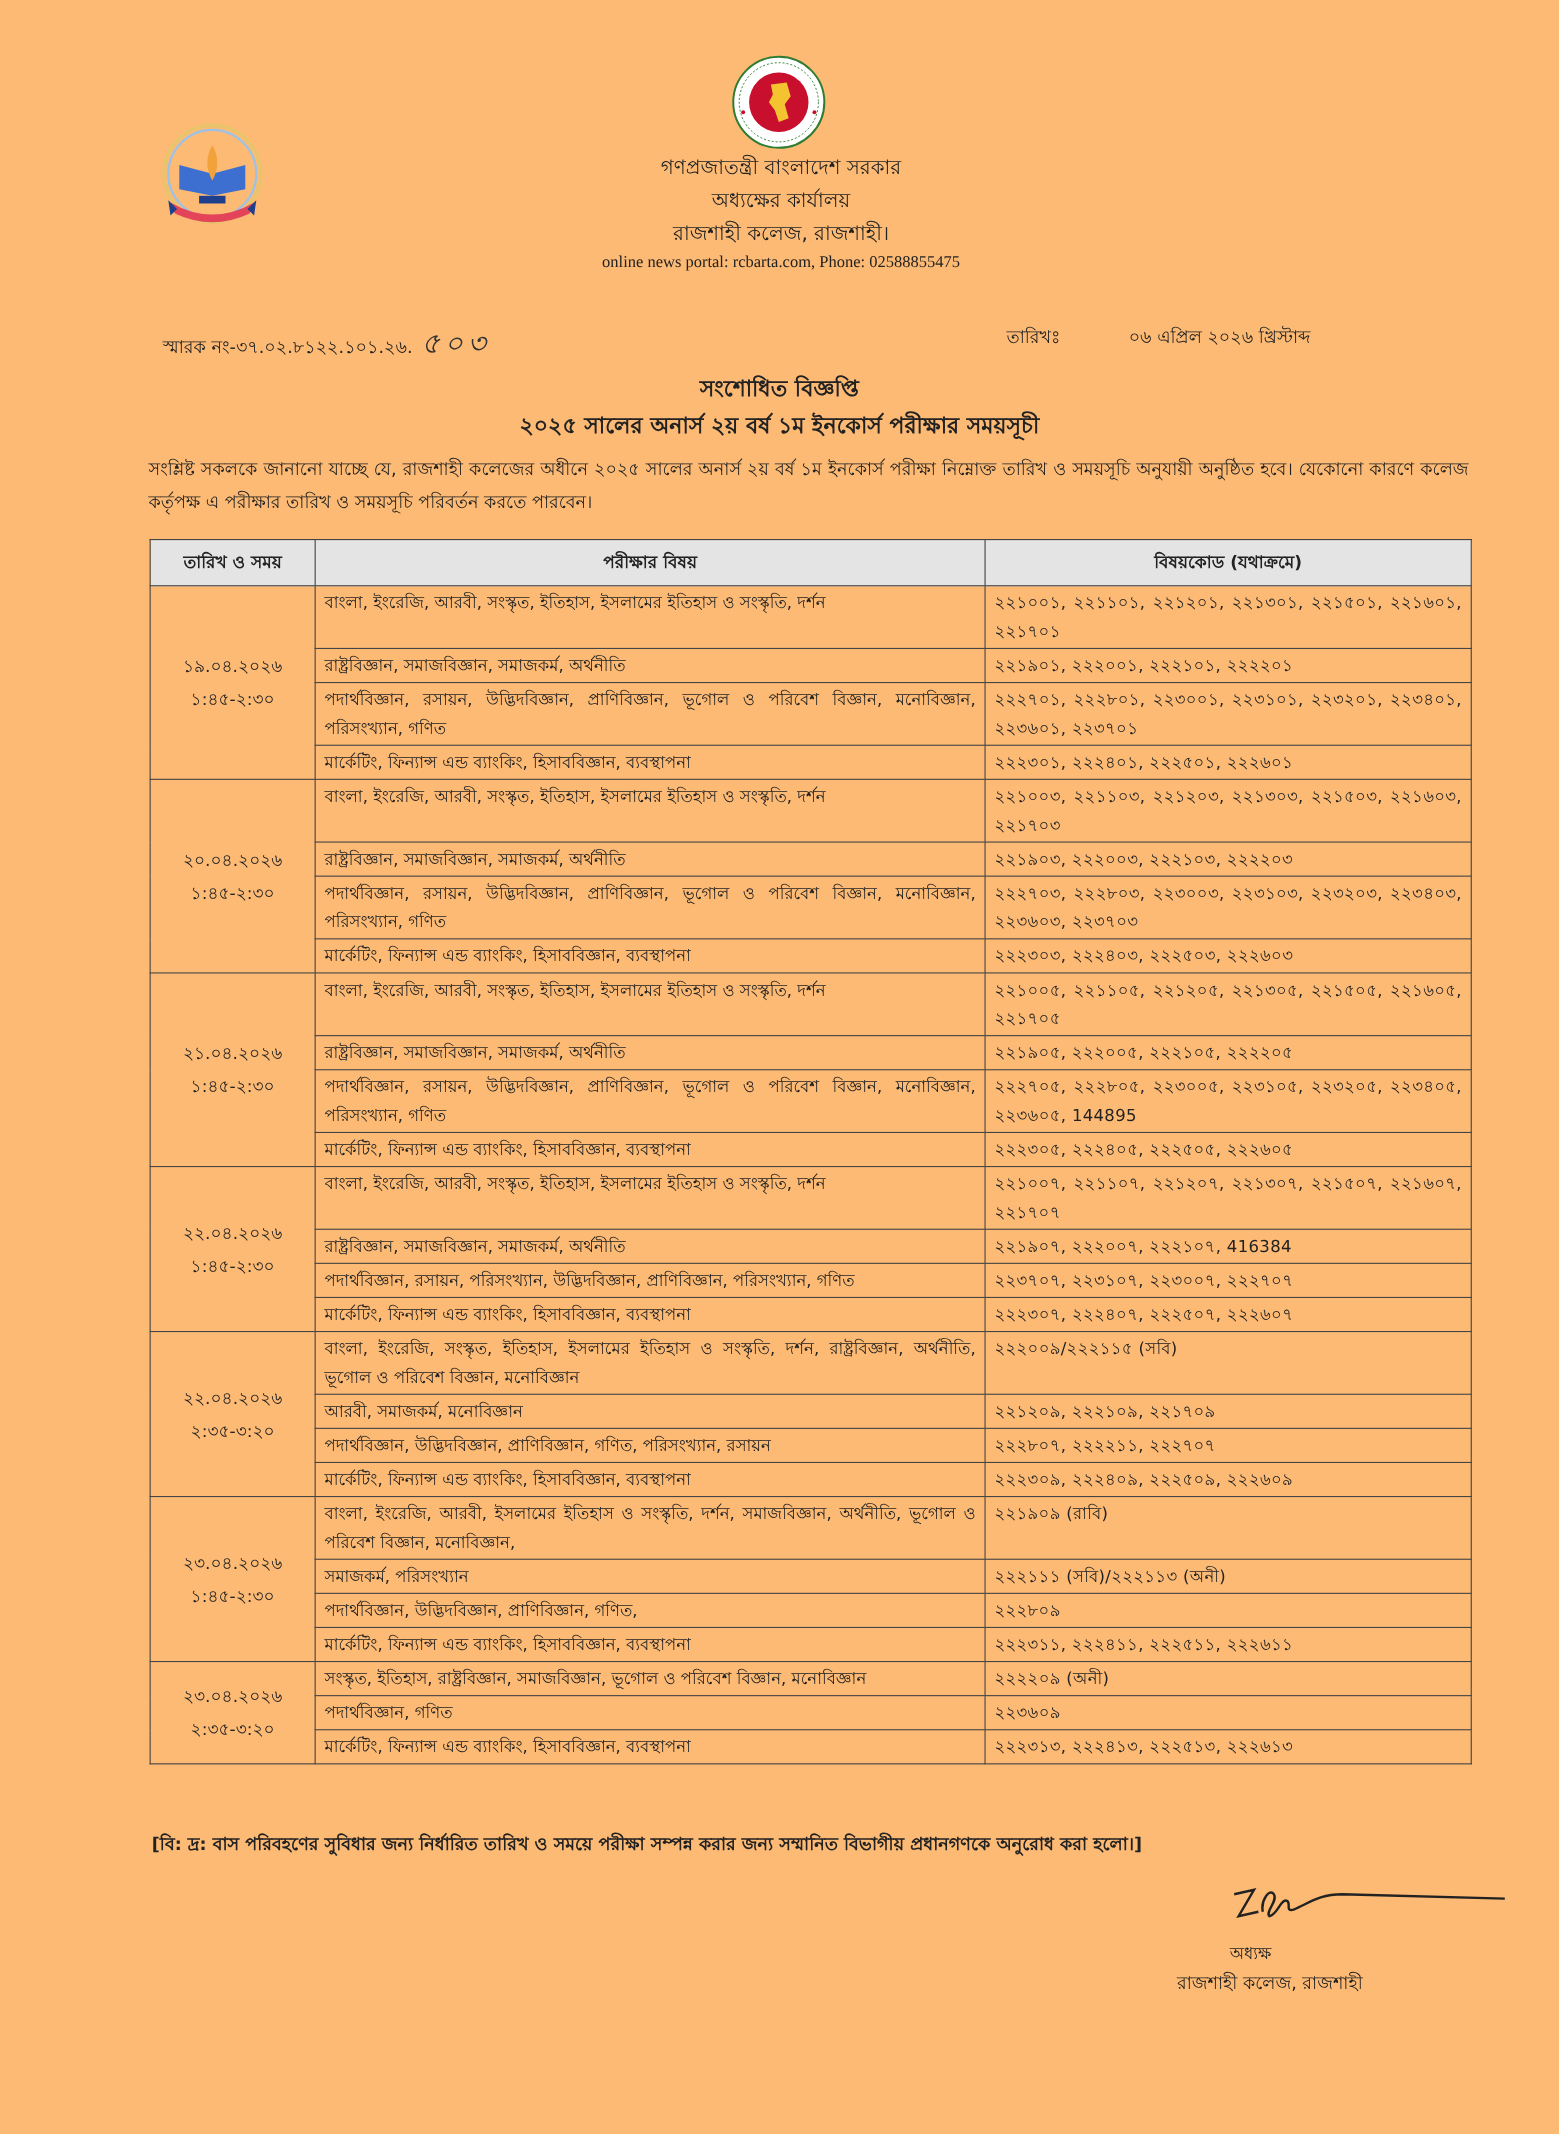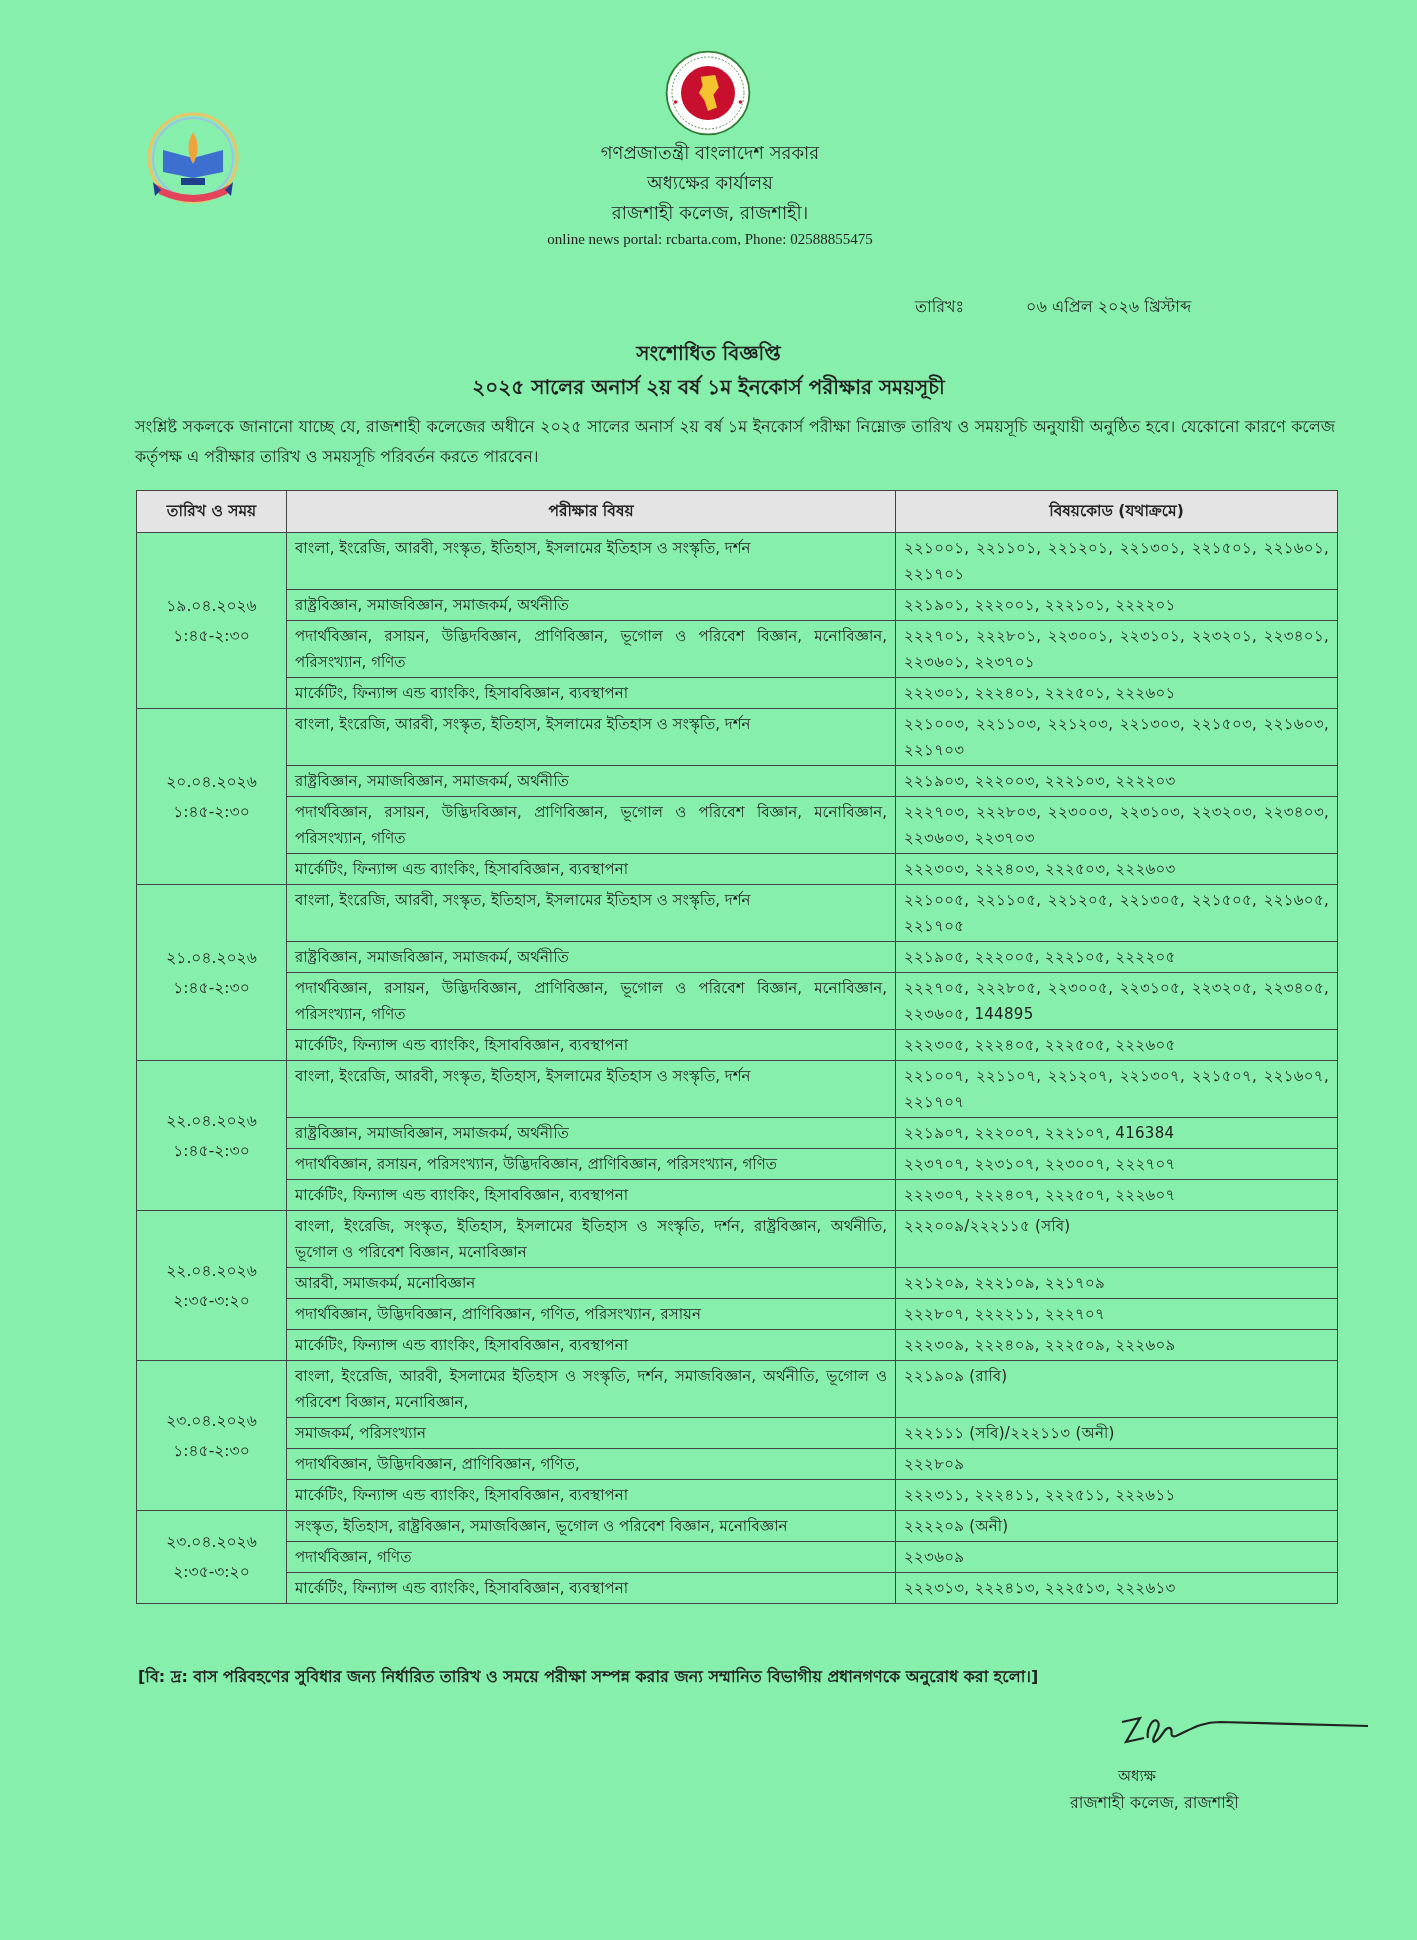--- a/index.html
+++ b/index.html
@@ -10,7 +10,7 @@
     color: #222;
     overflow: hidden;
   }
-  .page { position: absolute; left: 0; top: 0; width: 1417px; height: 1940px; background: #86efac; }
+  .page { position: absolute; left: 0; top: 0; width: 1417px; height: 1940px; background: #fdba74; }
 
   
   .college-logo { position: absolute; left: 143px; top: 110px; width: 100px; height: 100px; }

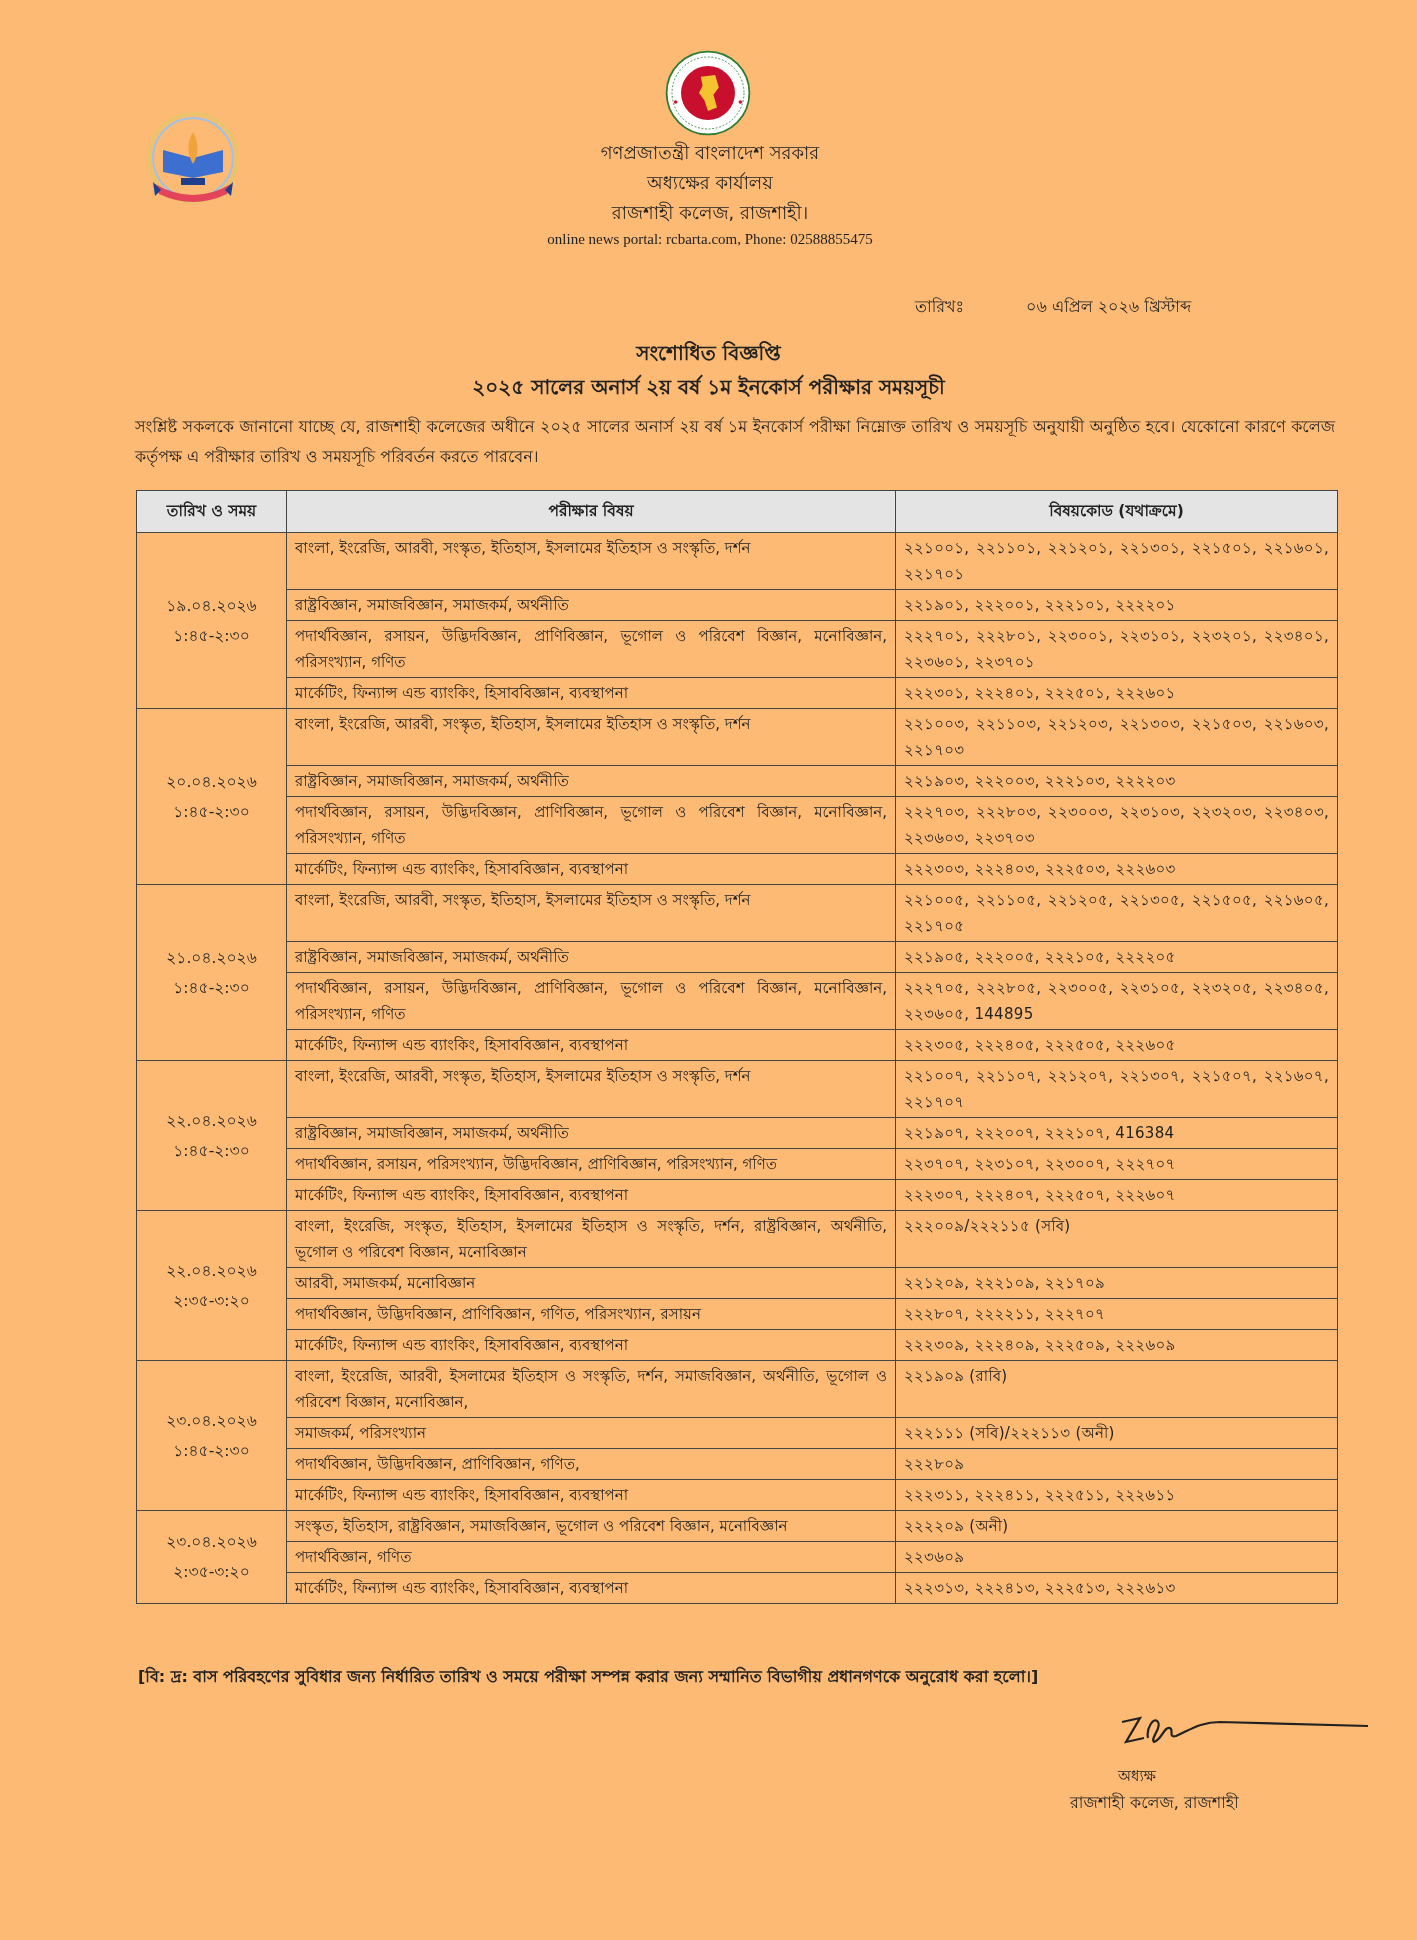--- a/index.html
+++ b/index.html
@@ -82,6 +82,9 @@
     <div class="contact" style="margin-top:0">online news portal: rcbarta.com, Phone: 02588855475</div>
   </div>
 
+  <div class="memo">
+    <span>স্মারক নং-৩৭.০২.৮১২২.১০১.২৬.</span><span class="hand">৫০৩</span>
+  </div>
   <div class="date-line">
     <span>তারিখঃ</span><span class="date-val">০৬ এপ্রিল ২০২৬ খ্রিস্টাব্দ</span>
   </div>

